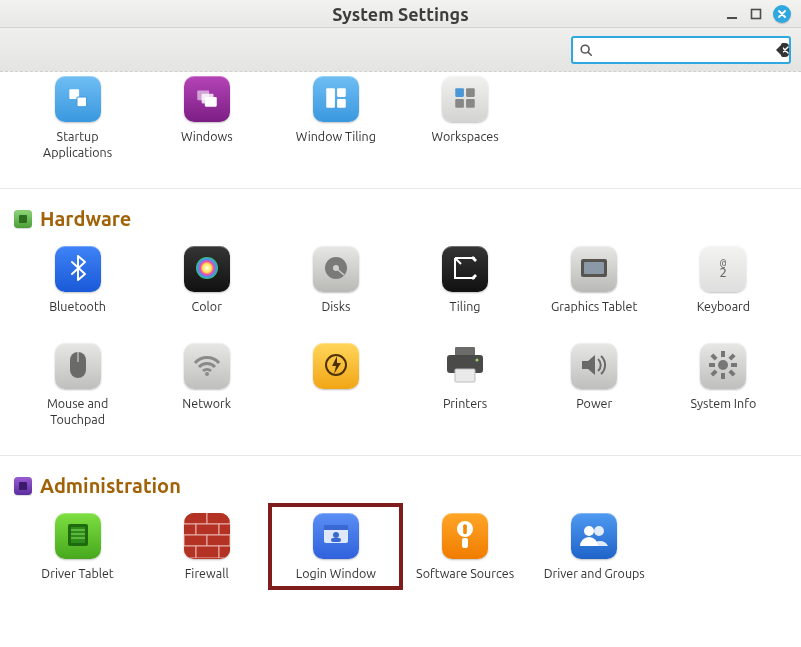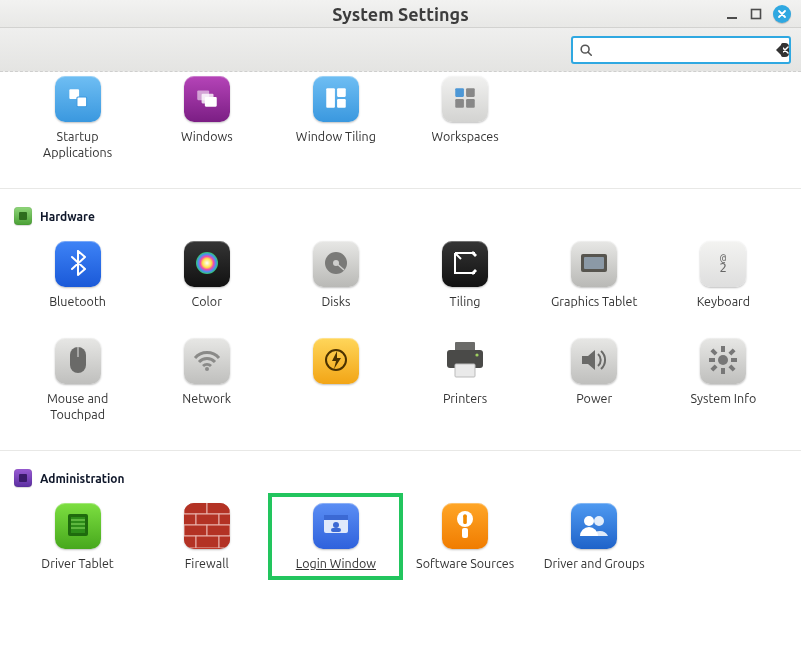--- a/index.html
+++ b/index.html
@@ -114,8 +114,8 @@
     gap: 8px;
     padding: 8px 4px 12px 4px;
     font-weight: 600;
-    font-size: 12px;
-    color: #0f172a;
+    font-size: 20px;
+    color: #a16207;
   }
   .cat-badge {
     width: 18px; height: 18px;

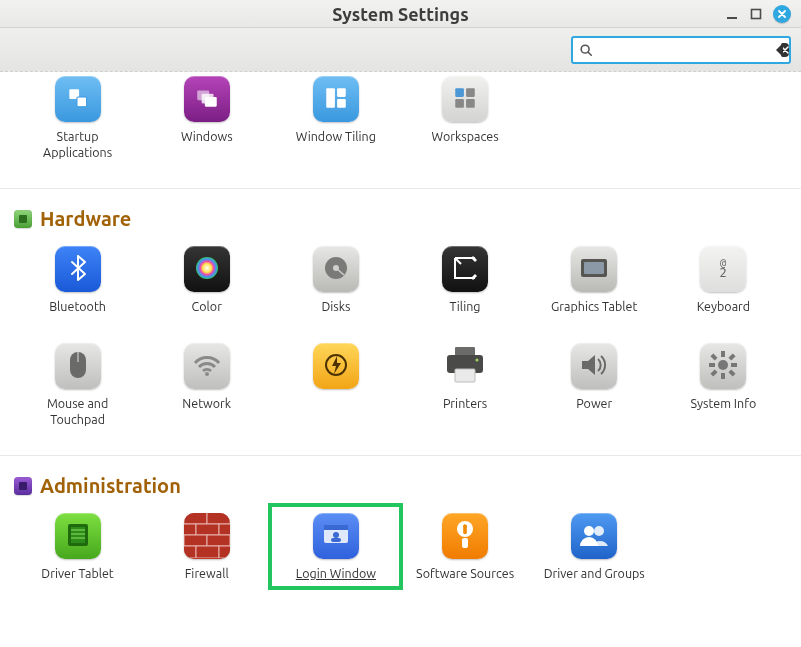--- a/index.html
+++ b/index.html
@@ -161,10 +161,9 @@
     word-wrap: break-word;
   }
   .highlight {
-    border: 4px solid #22c55e;
+    border: 4px solid #7f1d1d;
     padding: 6px 2px 4px 2px;
     margin: -10px -6px -8px -6px;
-    text-decoration: underline;
   }
   
   .top-partial .icon-box { margin-top: -10px; }

